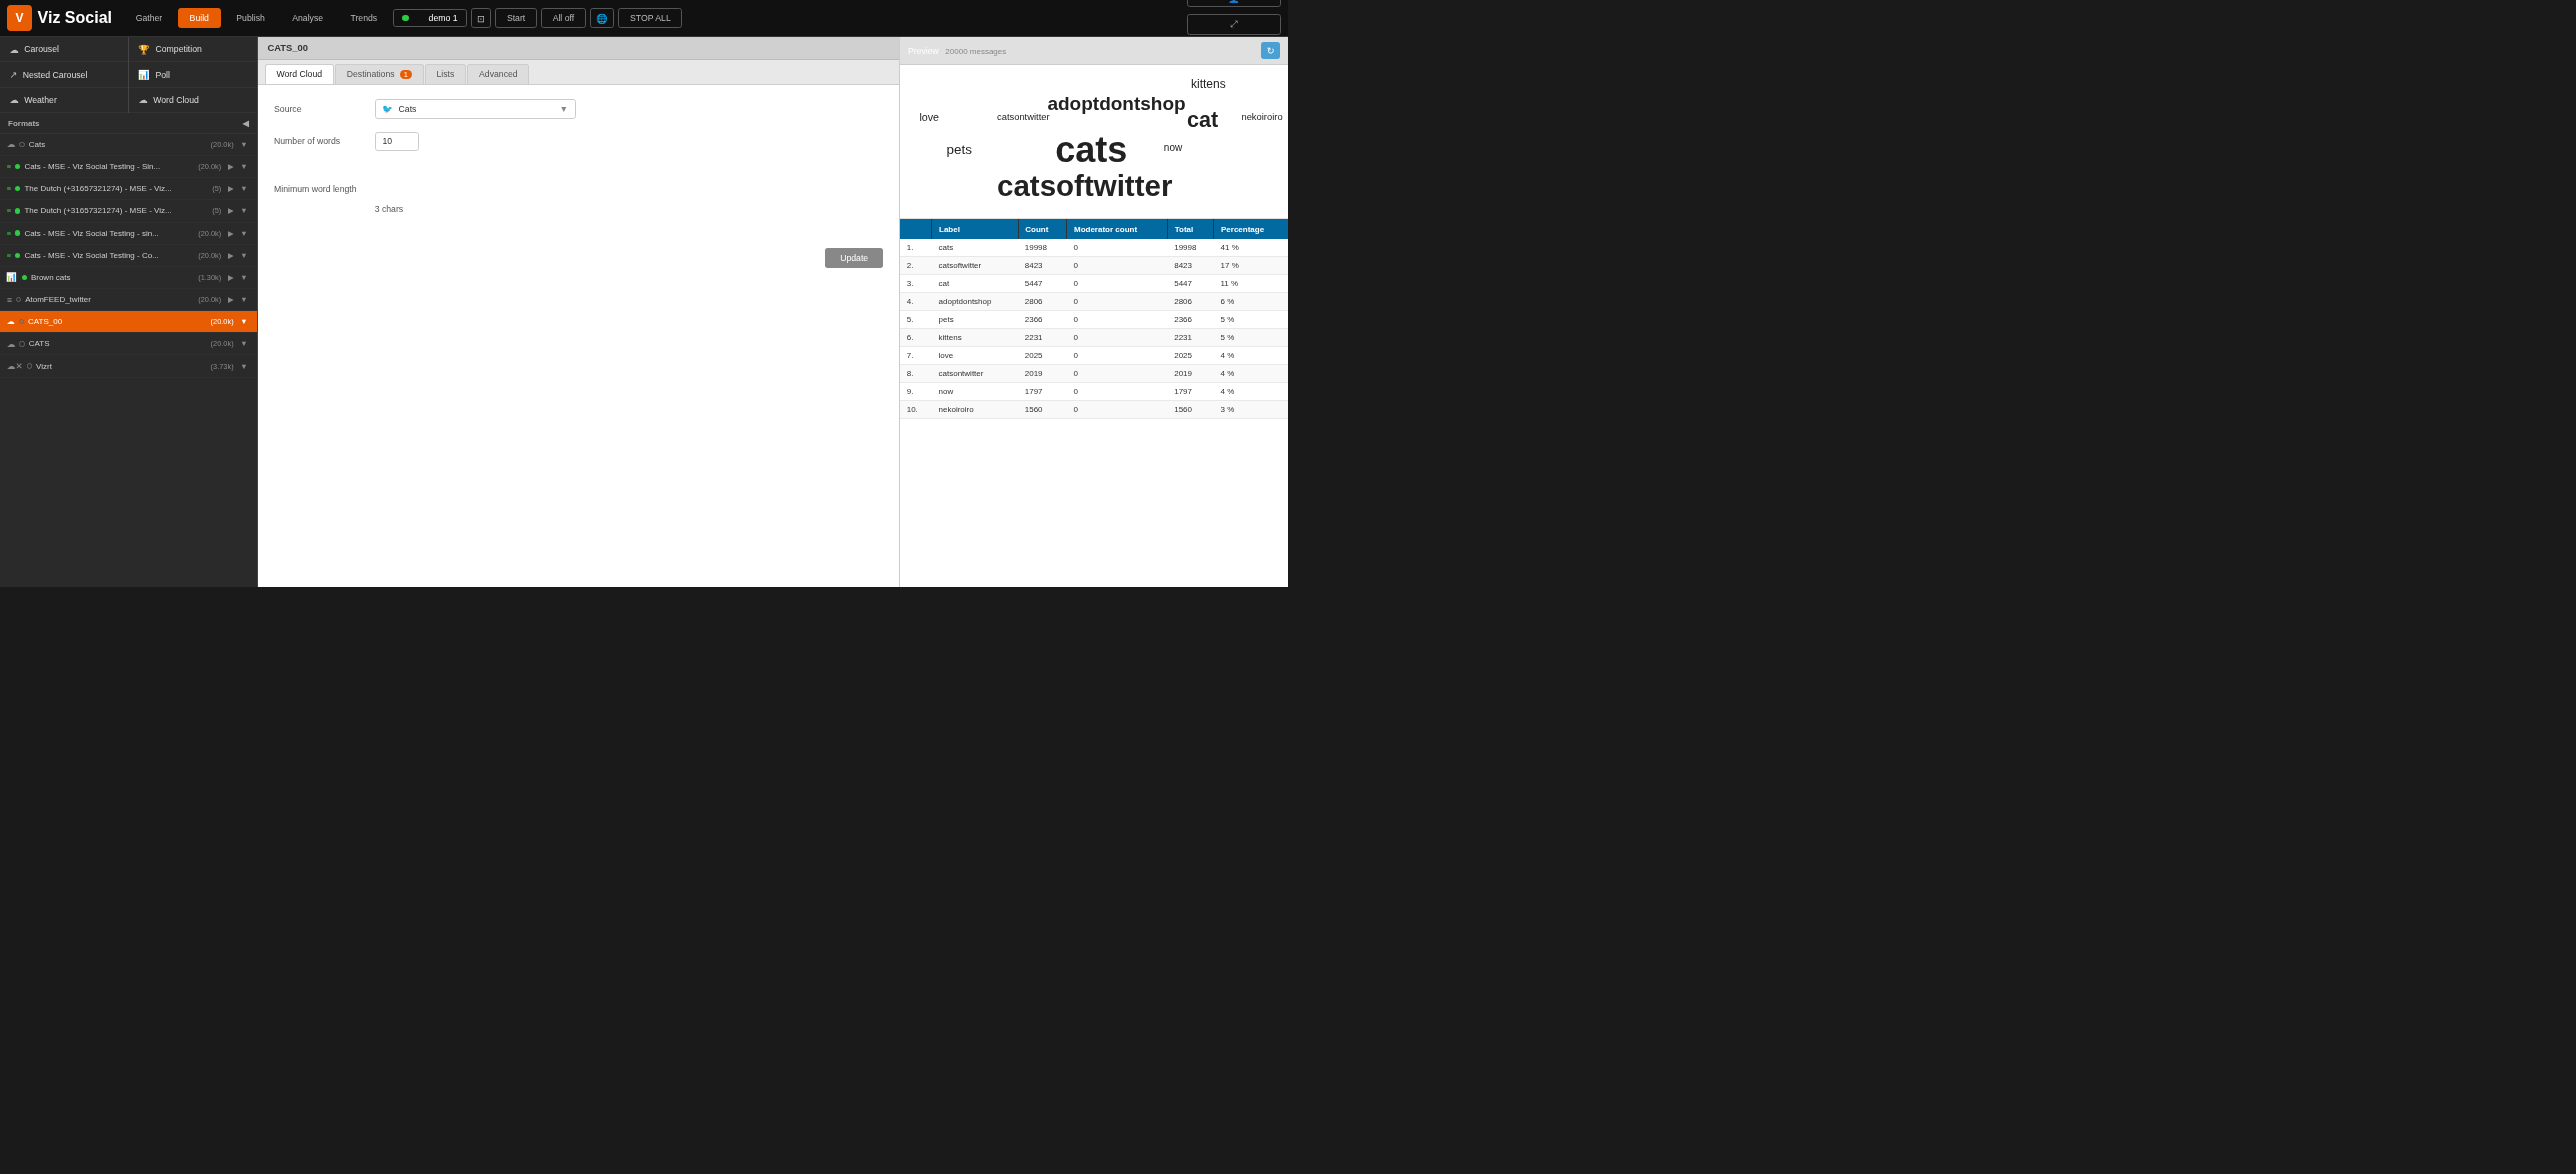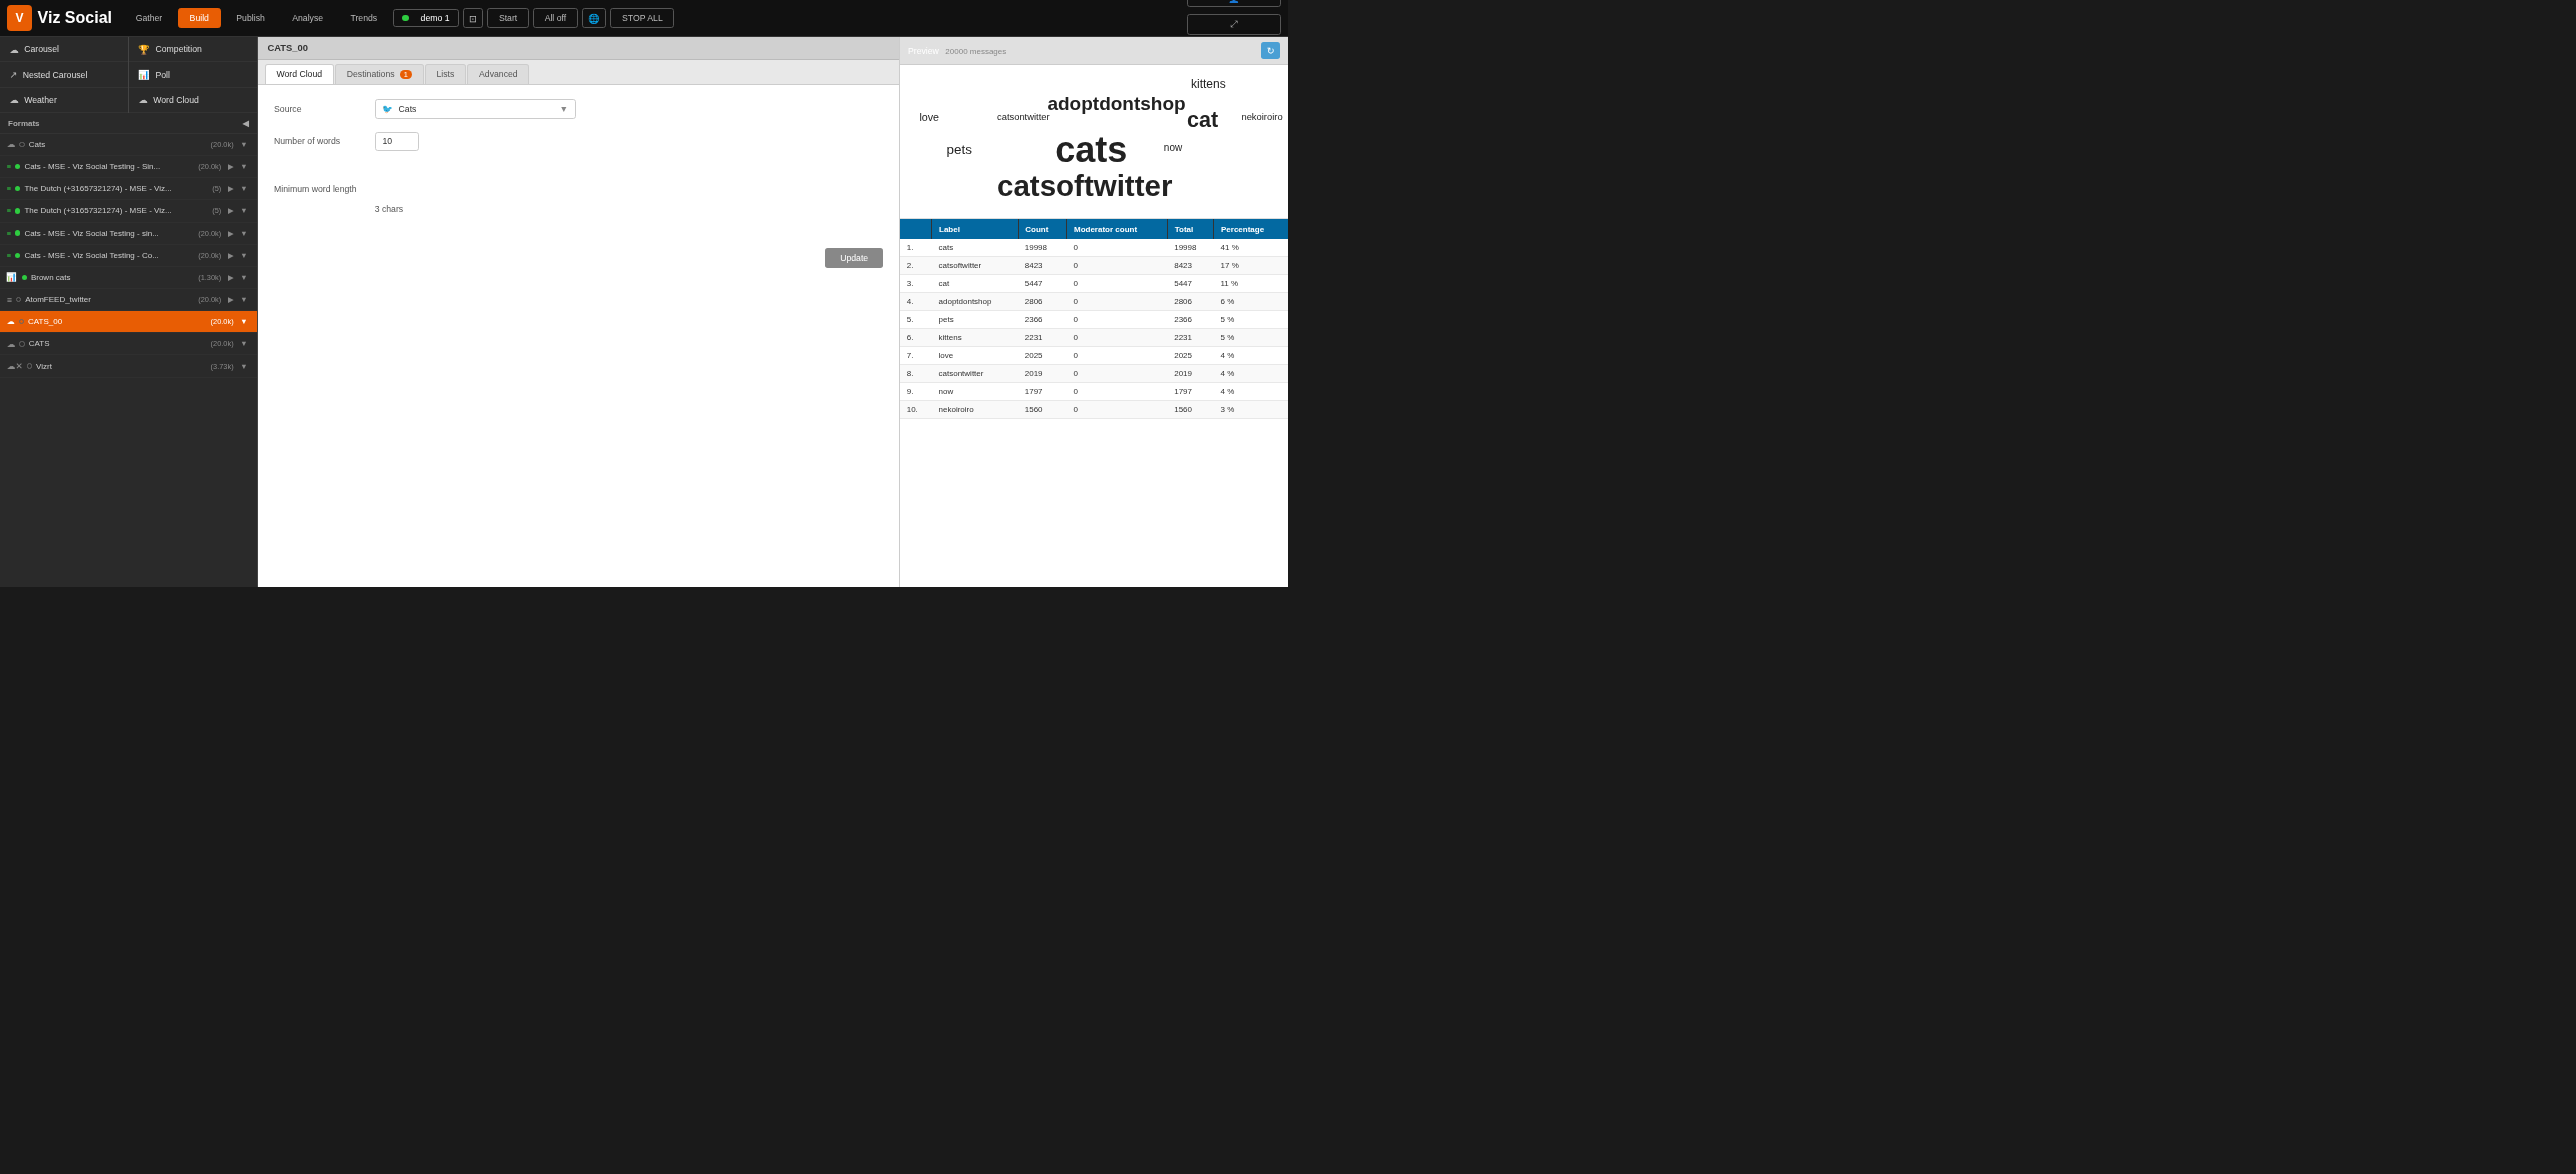--- a/index.html
+++ b/index.html
@@ -14,7 +14,7 @@
     .nav-btn.active { background: #e85d04; color: #fff; border-color: #e85d04; }
     .nav-btn.outlined { border: 0.7px solid #555; }
     .status-dot { width: 6.7px; height: 6.7px; border-radius: 50%; background: #2ecc40; display: inline-block; }
-    .demo-btn { display: flex; align-items: center; gap: 12px; background: transparent; border: 0.7px solid #555; color: #fff; padding: 3.4px 8px; border-radius: 2.7px; cursor: pointer; font-size: 8.7px; }
+    .demo-btn { display: flex; align-items: center; gap: 20px; background: transparent; border: 0.7px solid #555; color: #fff; padding: 3.4px 8px; border-radius: 2.7px; cursor: pointer; font-size: 8.7px; }
     .icon-btn { background: transparent; border: 0.7px solid #555; color: #bbb; padding: 3.4px 5.4px; border-radius: 2.7px; cursor: pointer; font-size: 9.4px; }
     .topbar-right { margin-left: auto; display: flex; gap: 6.7px; flex-direction: column; }
     .status-bar { display: flex; align-items: center; gap: 4px; background: #222; border: 0.7px solid #444; padding: 2.7px 8px; border-radius: 2.7px; font-size: 8.7px; }

